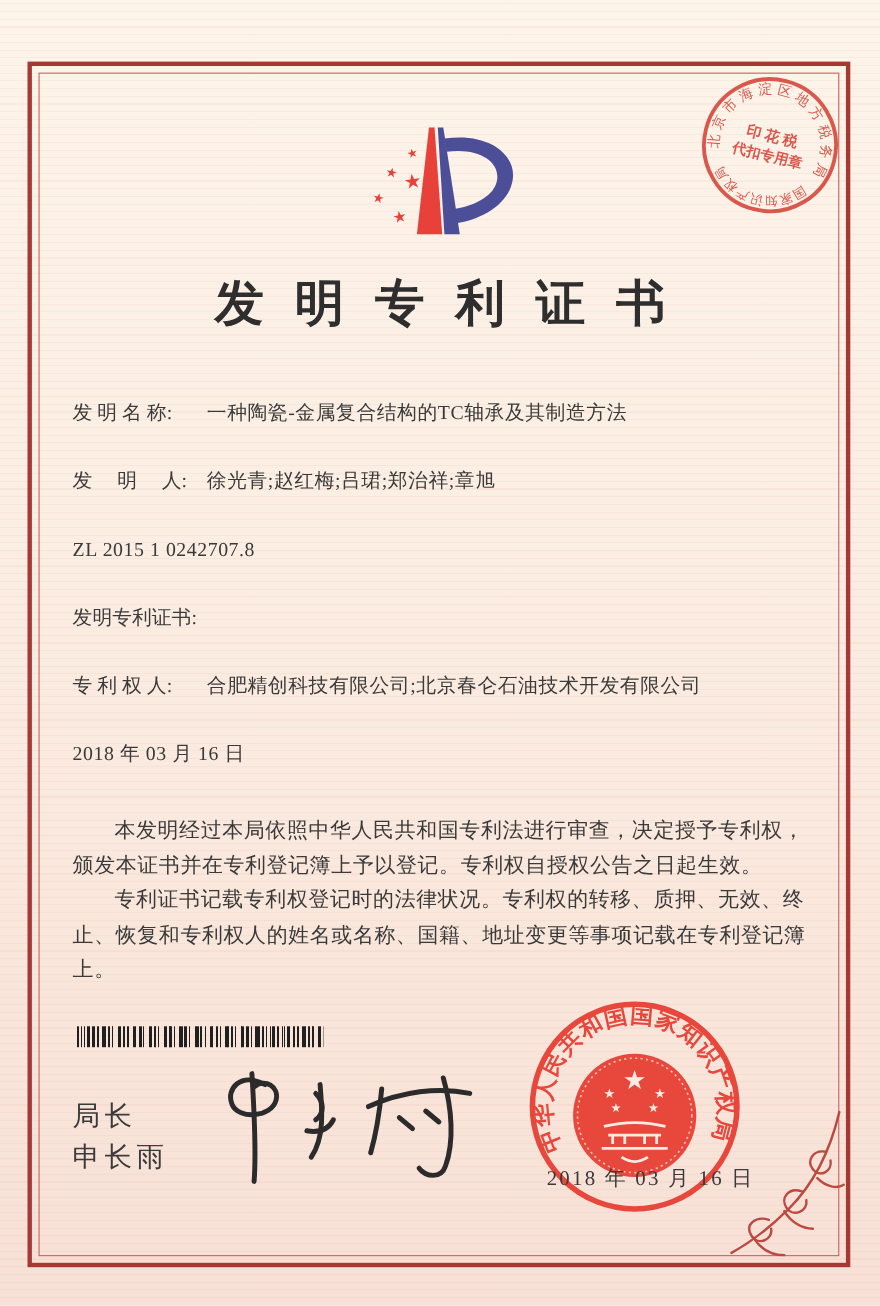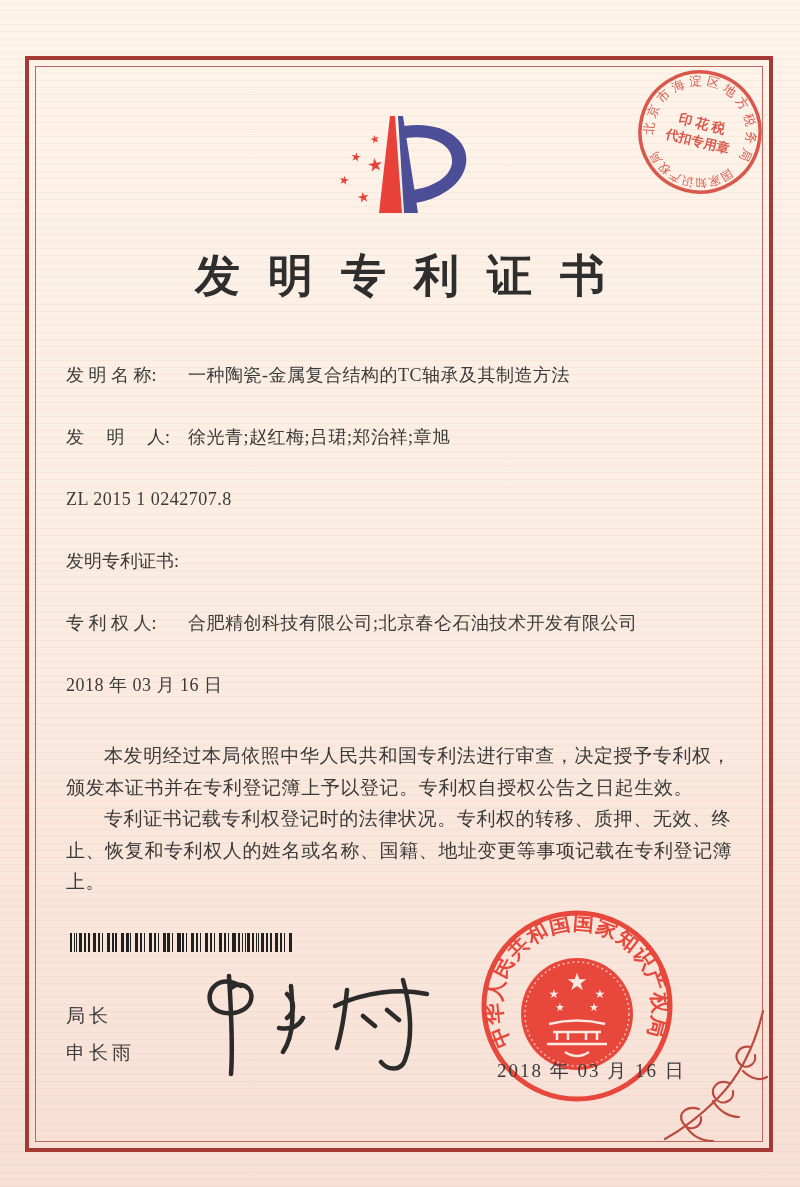--- a/index.html
+++ b/index.html
@@ -30,7 +30,7 @@
       repeating-linear-gradient(90deg,#202020 0 2px,rgba(0,0,0,0) 2px 4px,#202020 4px 5px,rgba(0,0,0,0) 5px 9px,#202020 9px 12px,rgba(0,0,0,0) 12px 14px),
       repeating-linear-gradient(90deg,rgba(0,0,0,0) 0 6px,#202020 6px 7px,rgba(0,0,0,0) 7px 13px);}
   .director{position:absolute;left:66px;top:997px;font-family:"Liberation Sans",sans-serif;
-            font-size:19px;letter-spacing:4px;color:#3b3b3b;line-height:37px;}
+            font-size:25px;letter-spacing:4px;color:#3b3b3b;line-height:37px;}
   .signature{position:absolute;left:195px;top:968px;}
   .tax-stamp{position:absolute;left:630px;top:62px;transform:rotate(14deg);}
   .logo{position:absolute;left:330px;top:84px;}

